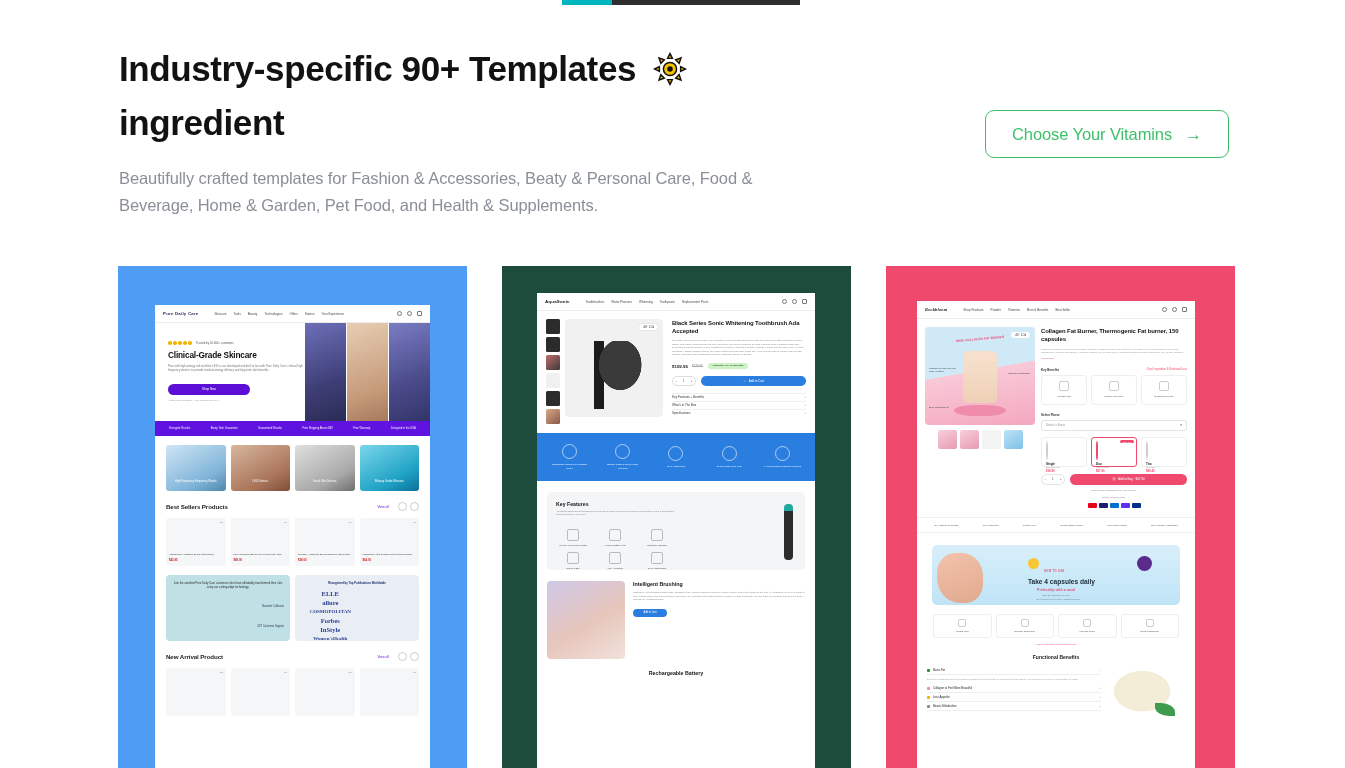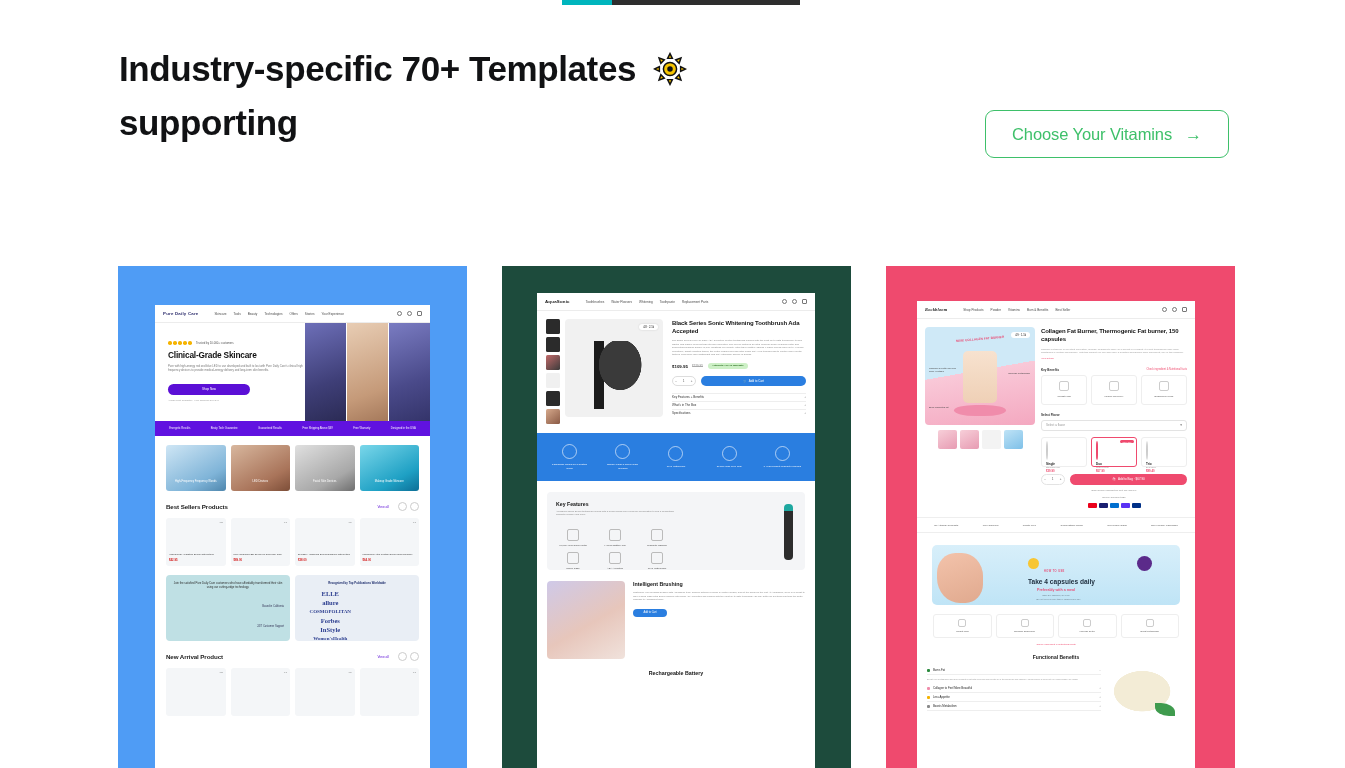--- a/index.html
+++ b/index.html
@@ -209,7 +209,7 @@
 
   <div class="head-wrap">
     <h1 class="section-title">
-      <span>Industry-specific 70+ Templates</span>
+      <span>Industry-specific 90+ Templates</span>
       <span class="sun-icon">
         <svg width="34" height="34" viewBox="0 0 32 32">
           <g fill="#f5c400" stroke="#111" stroke-width="1.4">

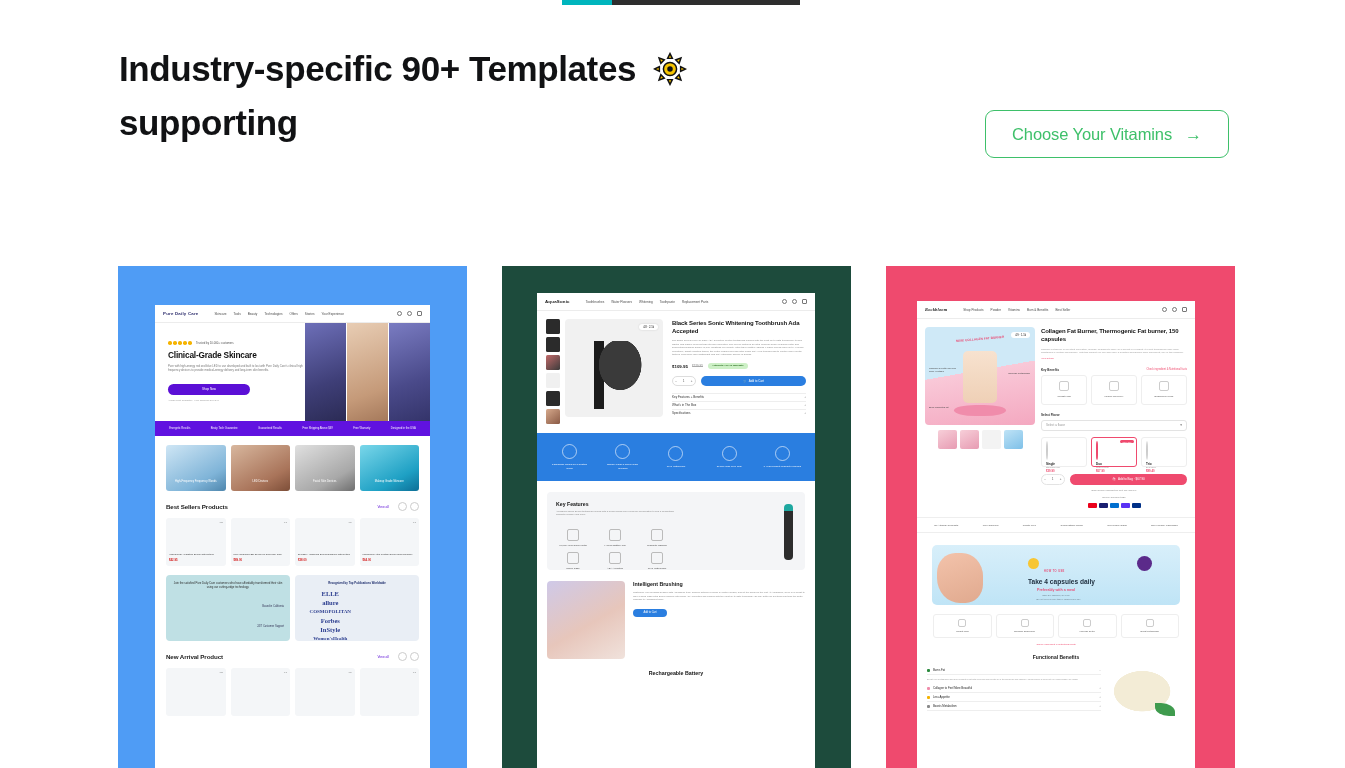--- a/index.html
+++ b/index.html
@@ -227,7 +227,7 @@
         </svg>
       </span>
       <br>
-      <span>supporting</span>
+      <span>ingredient</span>
     </h1>
   </div>
 

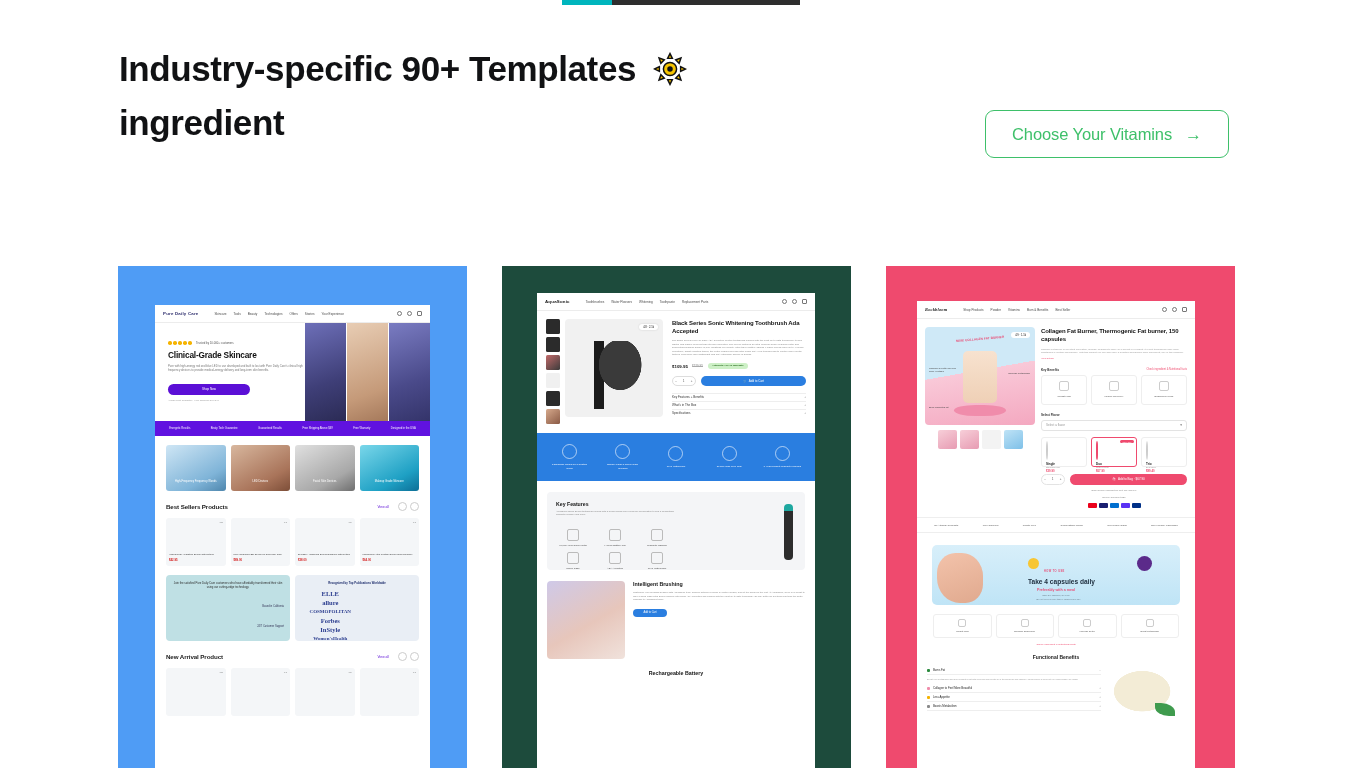--- a/index.html
+++ b/index.html
@@ -229,6 +229,7 @@
       <br>
       <span>ingredient</span>
     </h1>
+    <p class="section-sub">Beautifully crafted templates for Fashion &amp; Accessories, Beaty &amp; Personal Care, Food &amp; Beverage, Home &amp; Garden, Pet Food, and Health &amp; Supplements.</p>
   </div>
 
   <div class="cta">

